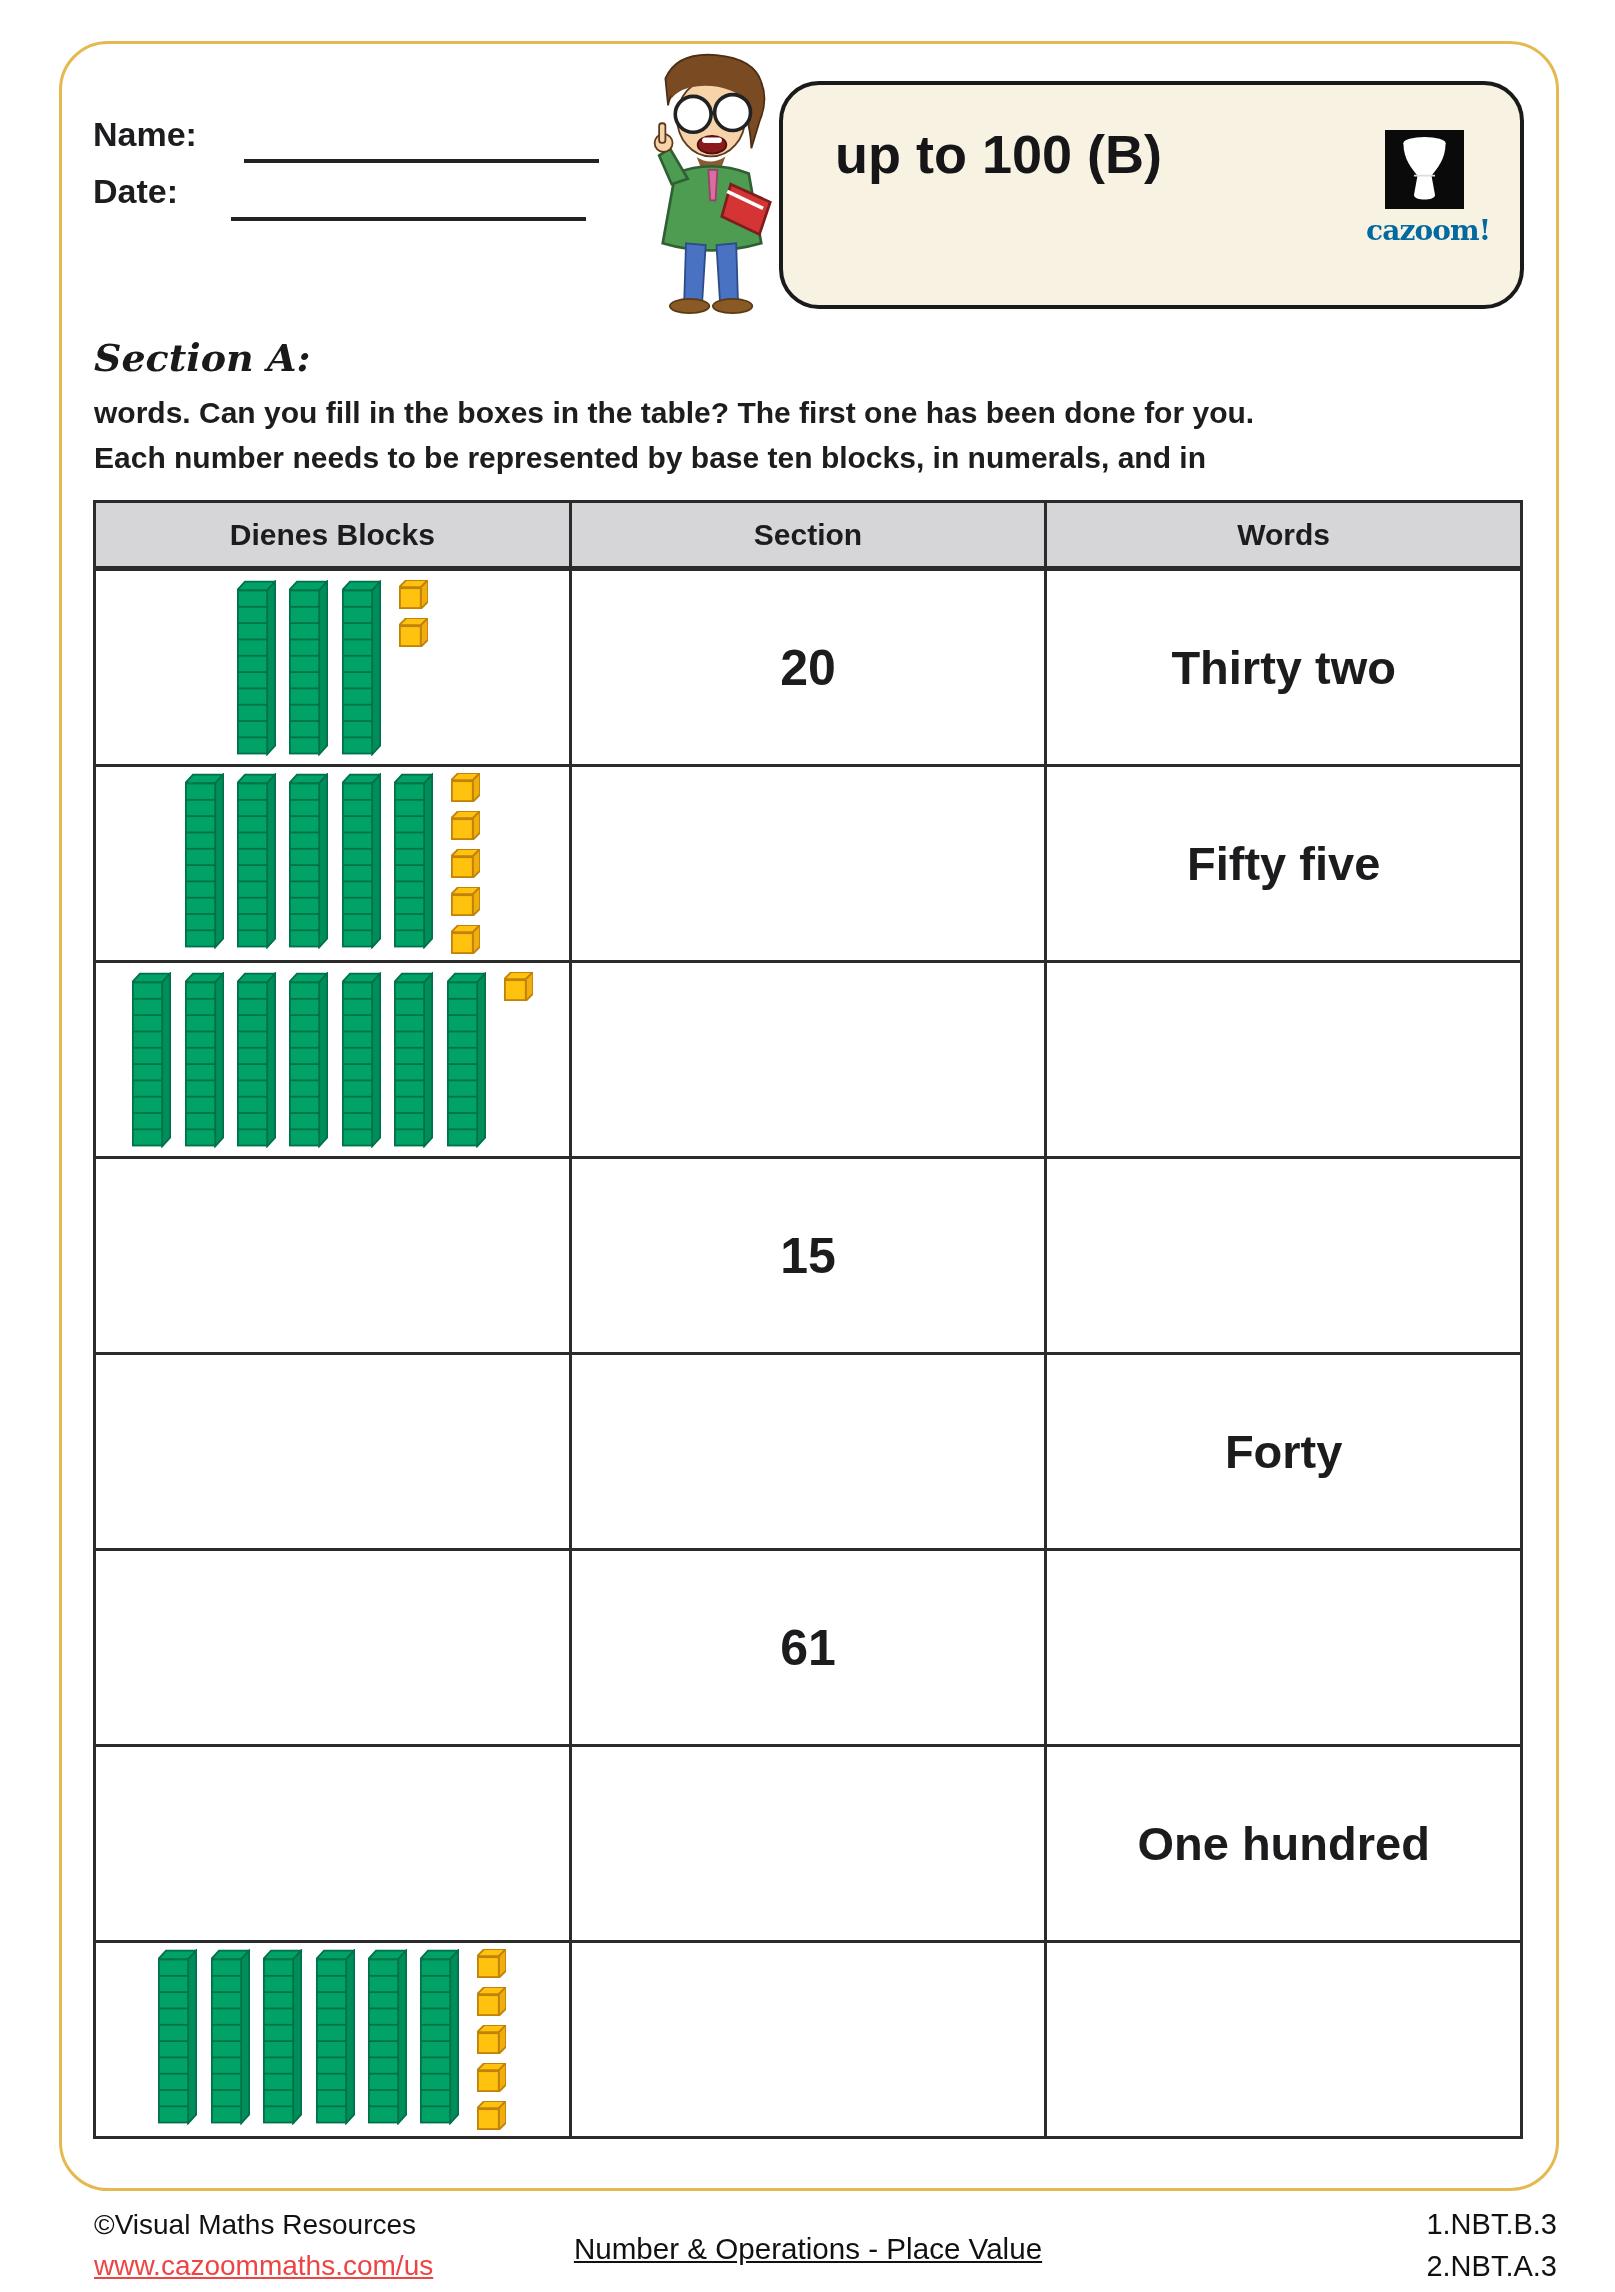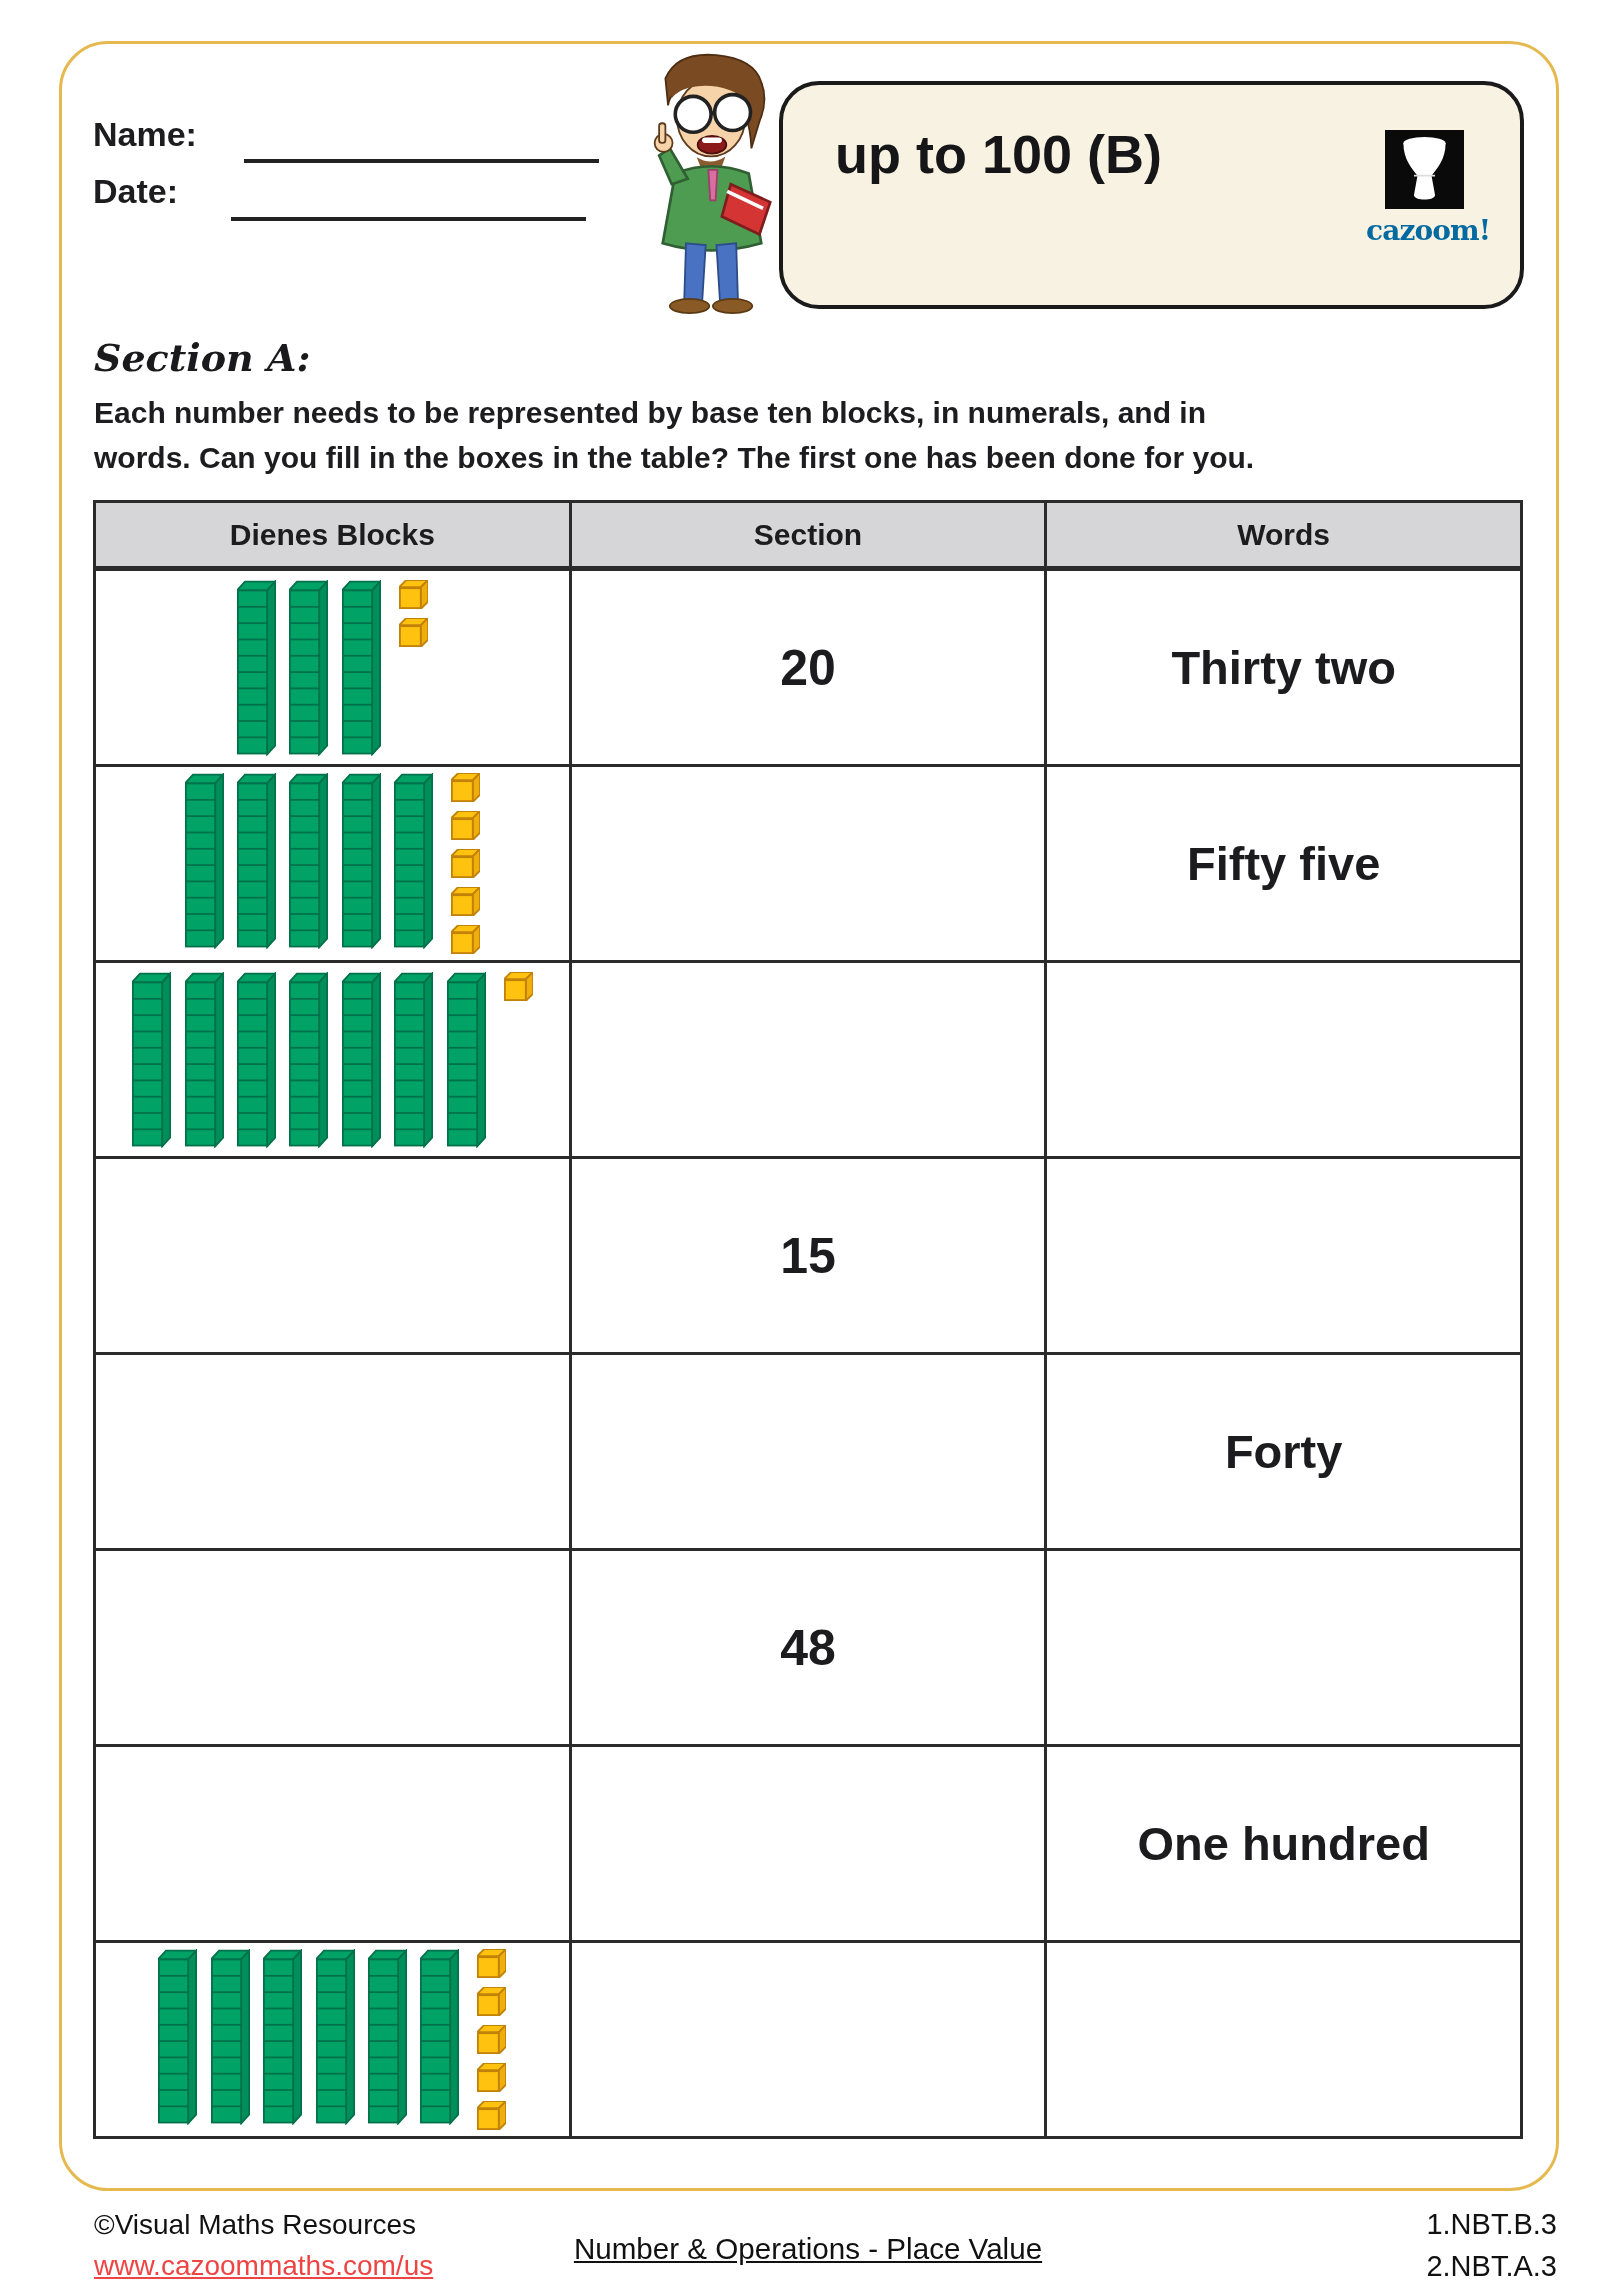--- a/index.html
+++ b/index.html
@@ -118,8 +118,8 @@
 
 <div class="section-heading">Section A:</div>
 <div class="instructions">
+  <div>words. Can you fill in the boxes in the table? The first one has been done for you.</div>
   <div>Each number needs to be represented by base ten blocks, in numerals, and in</div>
-  <div>words. Can you fill in the boxes in the table? The first one has been done for you.</div>
 </div>
 
 <table class="pv-table">

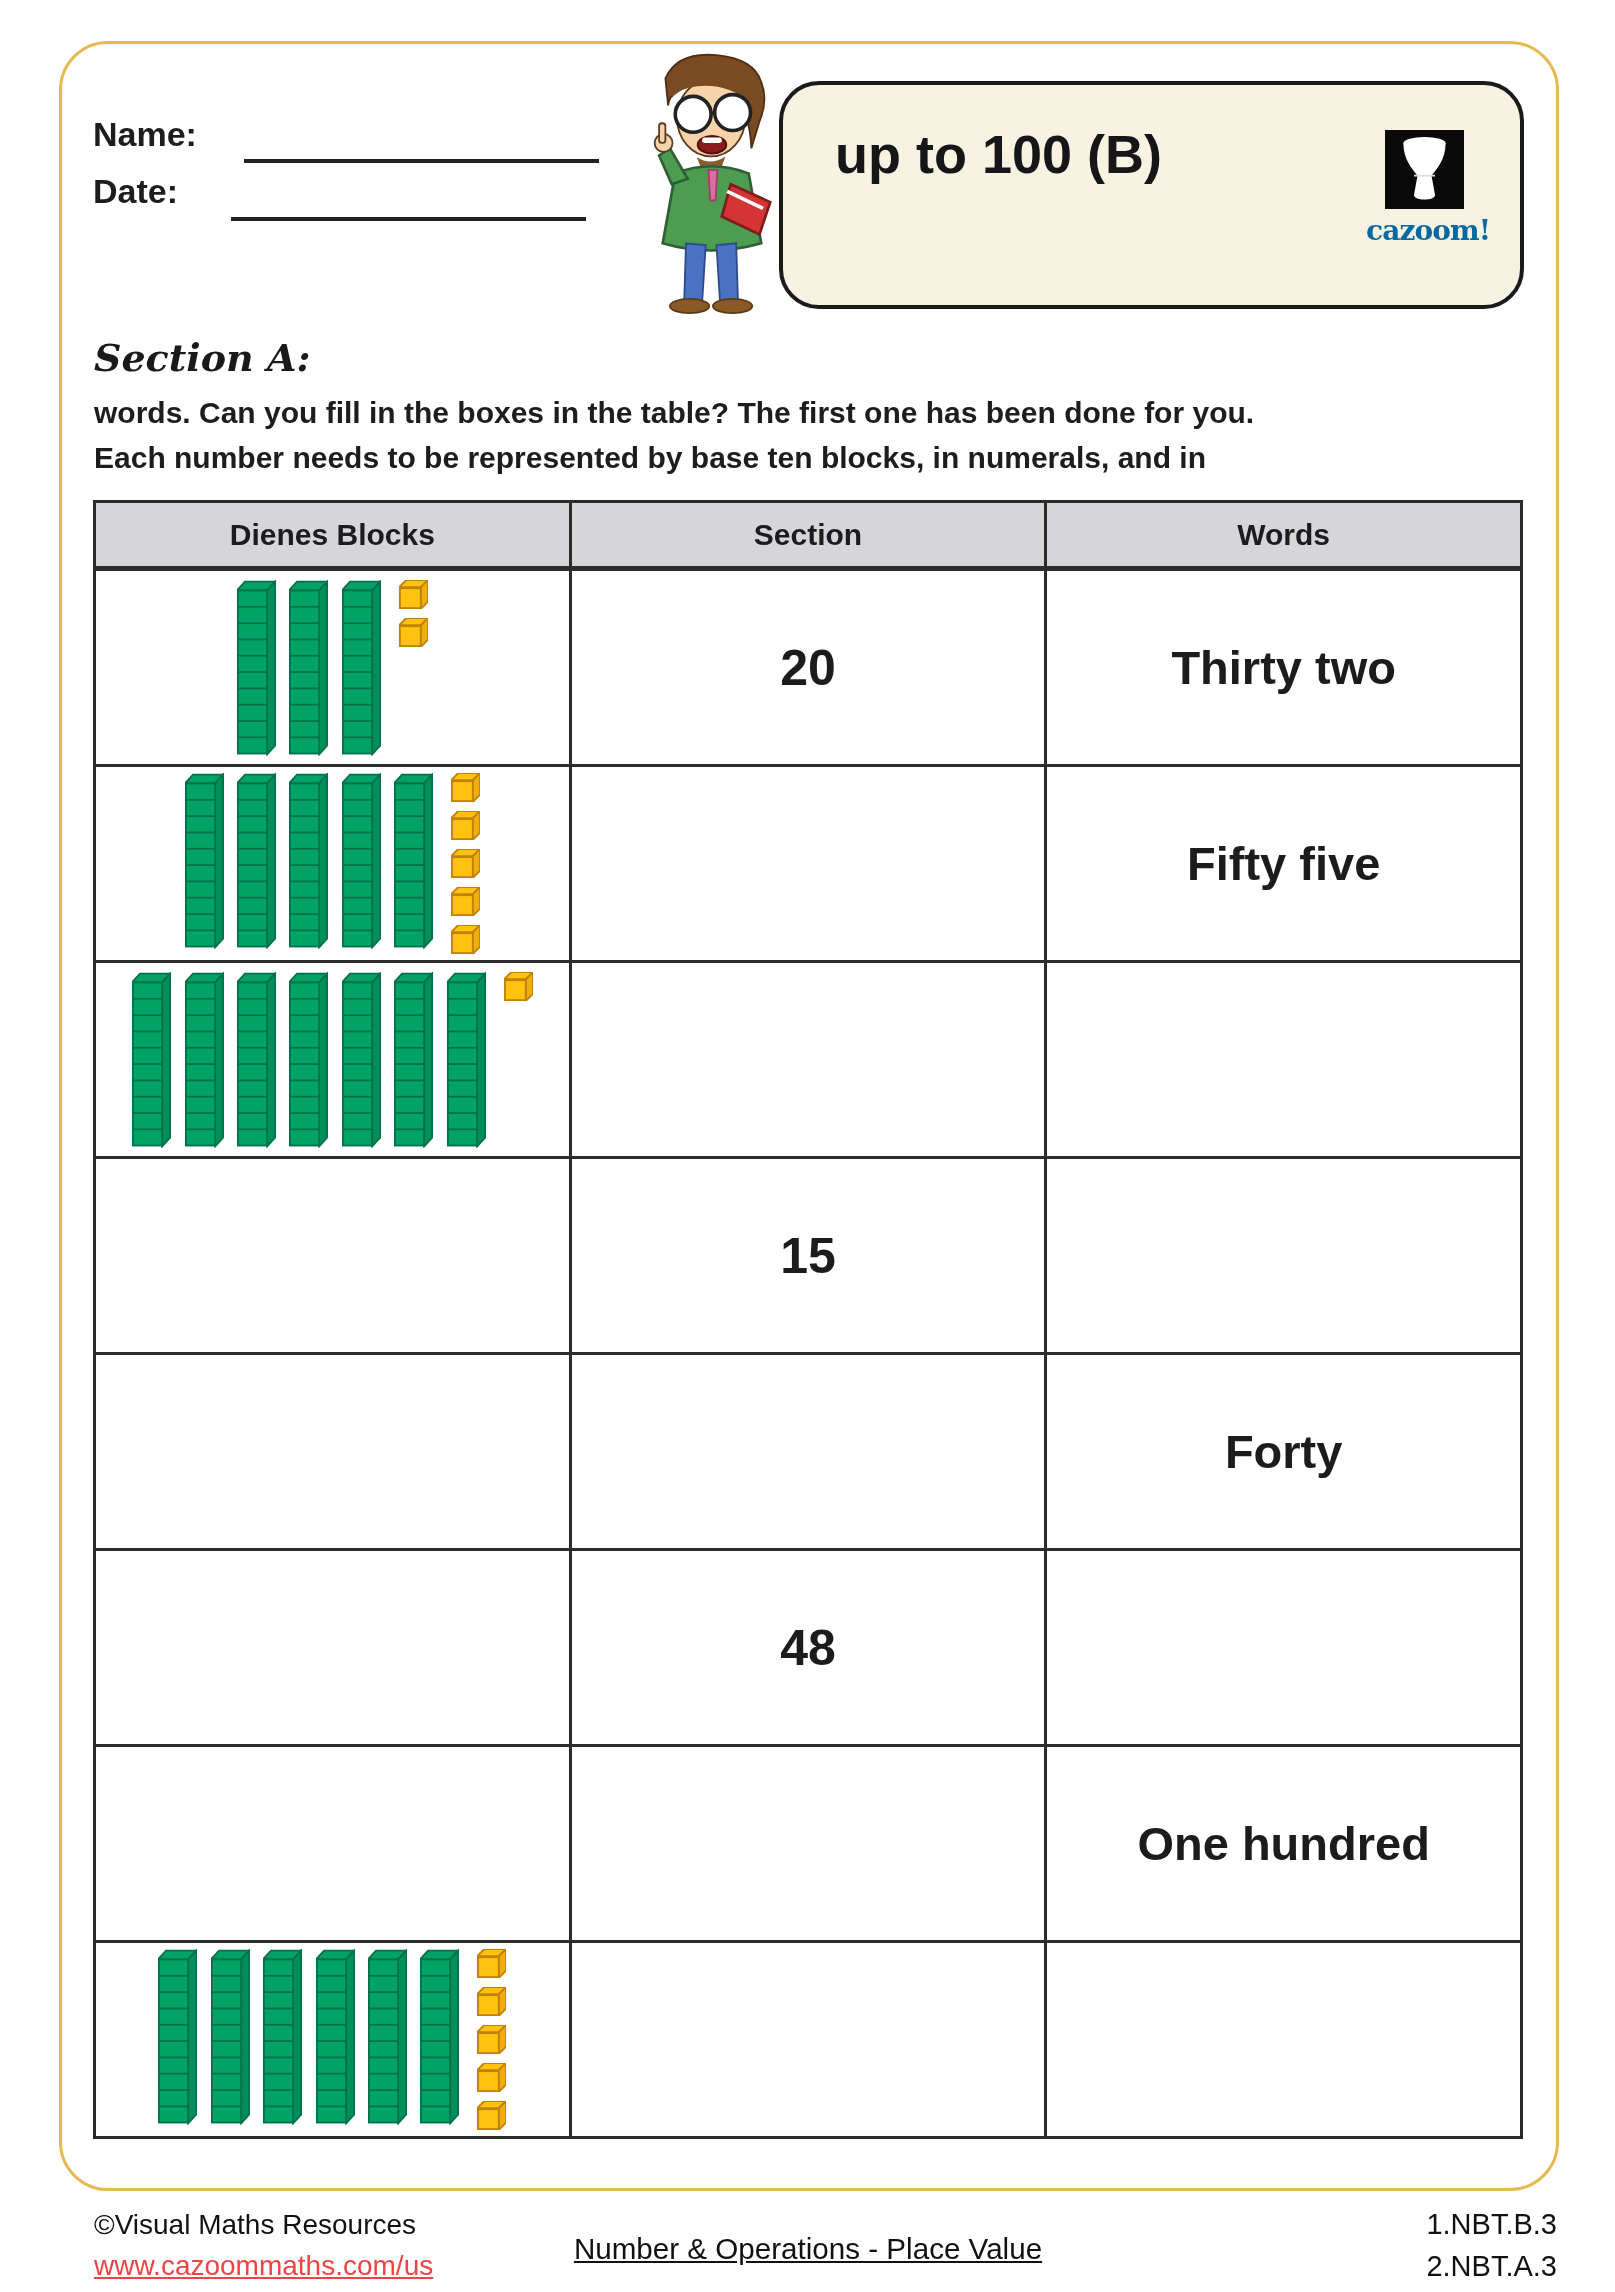--- a/index.html
+++ b/index.html
@@ -429,7 +429,7 @@
       </tr>
       <tr>
         <td class="blocks-cell"></td>
-        <td class="numeral-cell">48</td>
+        <td class="numeral-cell">61</td>
         <td class="words-cell"></td>
       </tr>
       <tr>

